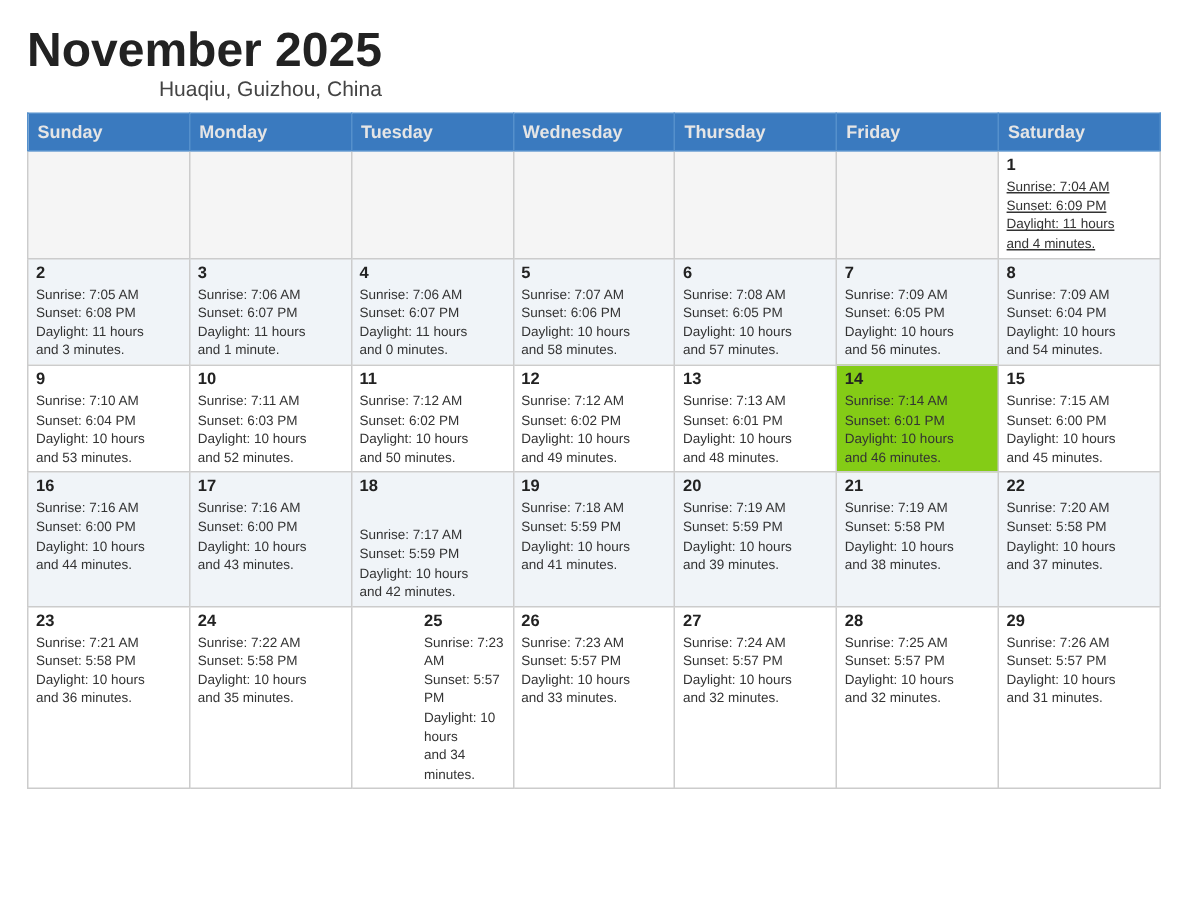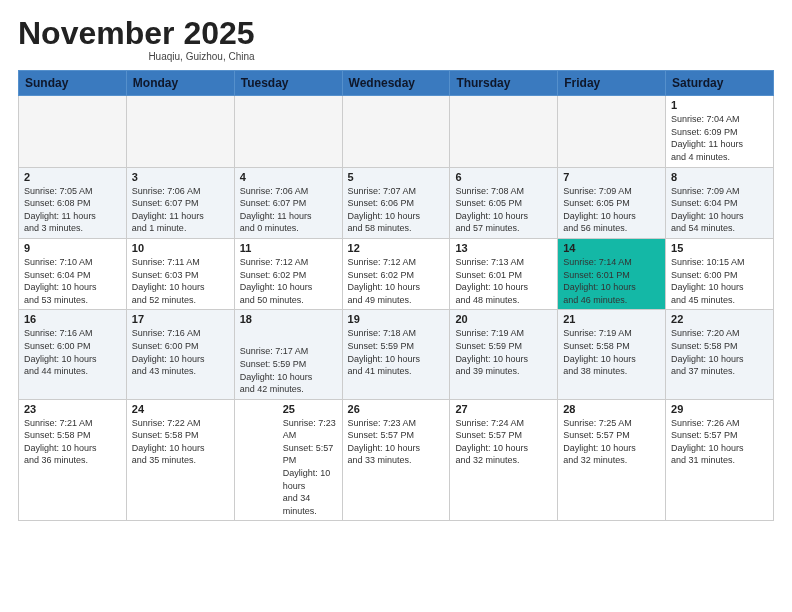--- a/index.html
+++ b/index.html
@@ -53,7 +53,7 @@
       line-height: 1.1;
     }
     .location {
-      font-size: 10px;
+      font-size: 14px;
       color: #444;
     }
     .calendar {

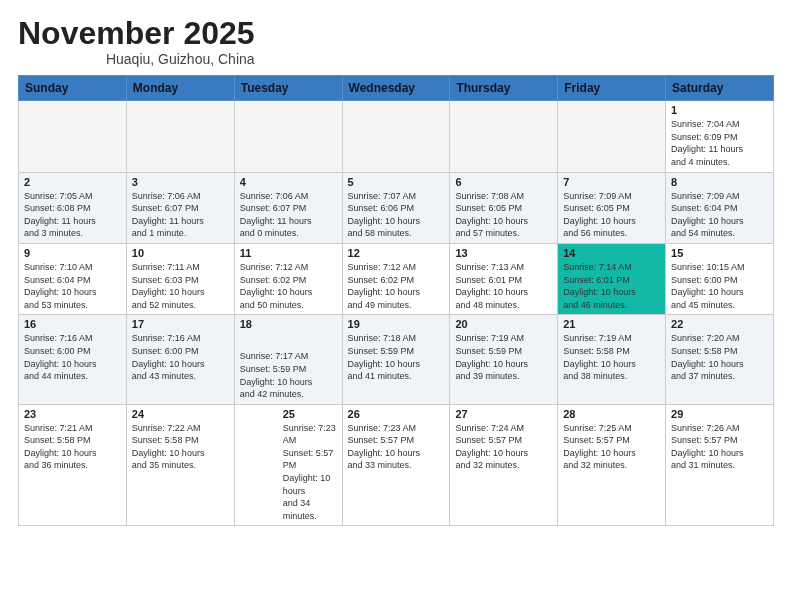--- a/index.html
+++ b/index.html
@@ -63,7 +63,7 @@
     }
     .calendar th {
       background-color: #3a7abf;
-      color: #0f172a;
+      color: #e5e5e5;
       font-size: 12px;
       font-weight: bold;
       text-align: left;

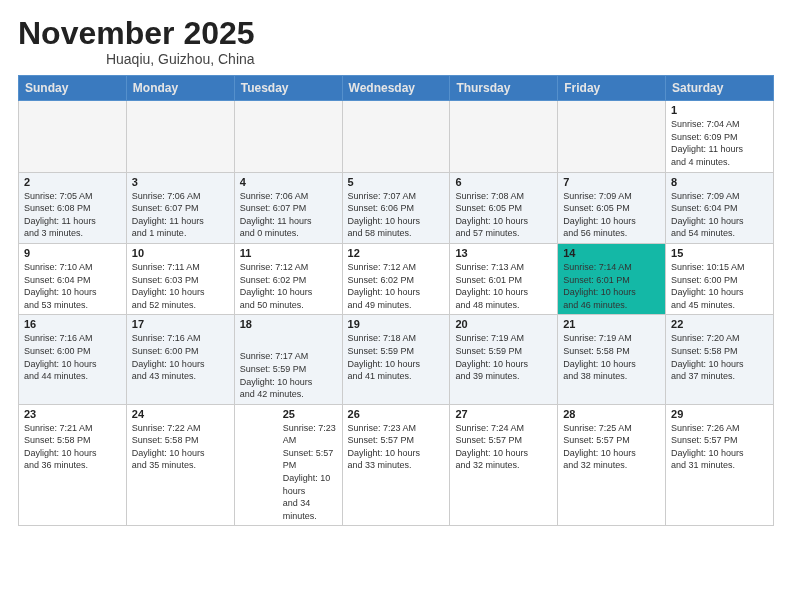--- a/index.html
+++ b/index.html
@@ -135,7 +135,7 @@
           <td class="empty"></td>
           <td style="background-color: rgb(255, 255, 255);">
             <span class="day-num">1</span>
-            <div class="day-info" style="white-space: pre-line;">Sunrise: 7:04 AM
+            <div class="day-info" style="white-space: pre-line; text-decoration: underline;">Sunrise: 7:04 AM
 Sunset: 6:09 PM
 Daylight: 11 hours
 and 4 minutes.</div>

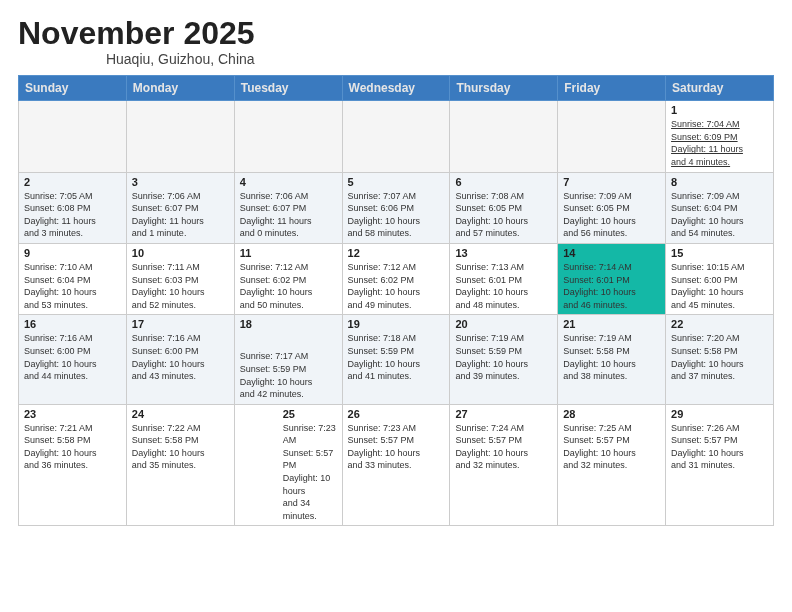--- a/index.html
+++ b/index.html
@@ -228,7 +228,7 @@
 Daylight: 10 hours
 and 48 minutes.</div>
           </td>
-          <td style="background-color: #14b8a6;">
+          <td style="background-color: #84cc16;">
             <span class="day-num">14</span>
             <div class="day-info" style="white-space: pre-line;">Sunrise: 7:14 AM
 Sunset: 6:01 PM

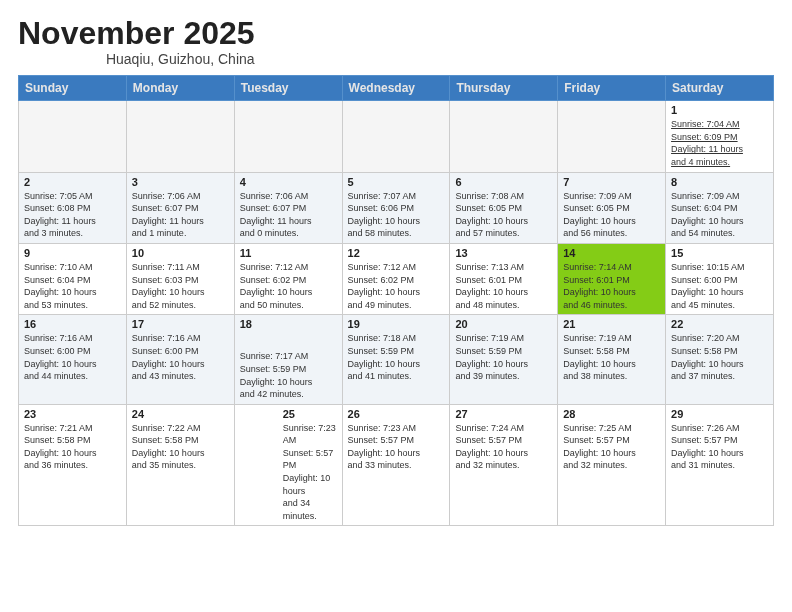--- a/index.html
+++ b/index.html
@@ -237,7 +237,7 @@
           </td>
           <td style="background-color: rgb(255, 255, 255);">
             <span class="day-num">15</span>
-            <div class="day-info" style="white-space: pre-line;">Sunrise: 10:15 AM
+            <div class="day-info" style="white-space: pre-line;">Sunrise: 7:15 AM
 Sunset: 6:00 PM
 Daylight: 10 hours
 and 45 minutes.</div>

